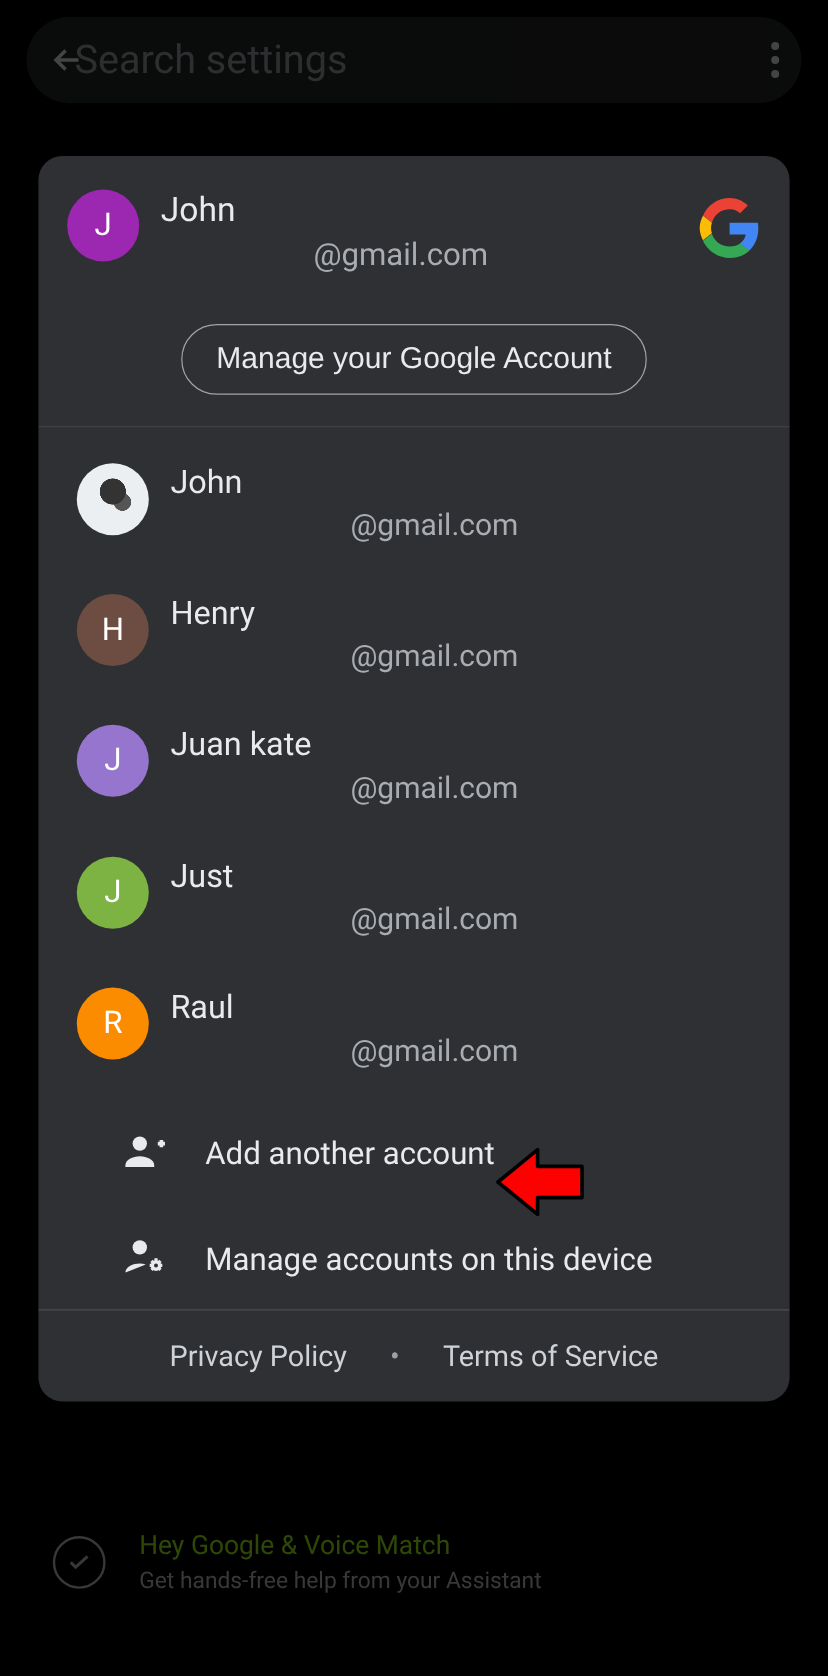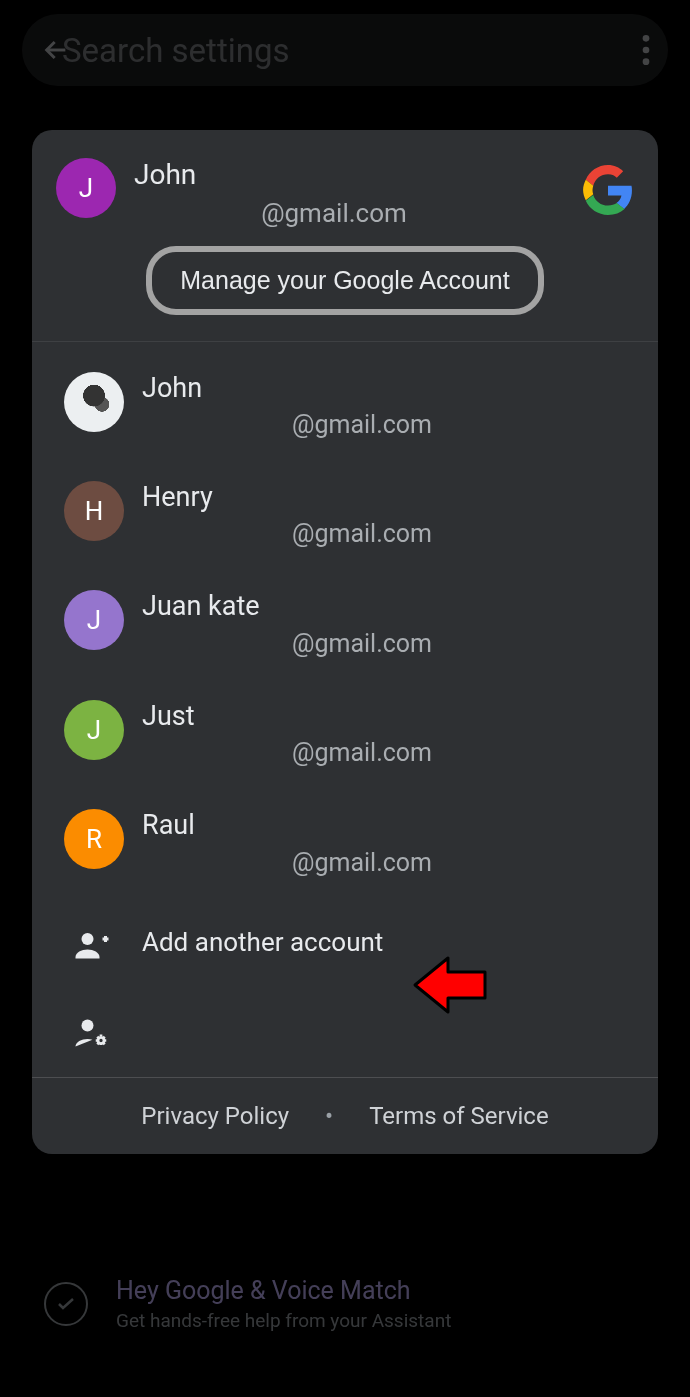--- a/index.html
+++ b/index.html
@@ -90,8 +90,8 @@
   .email{font-size:26px;color:#a9adb1;margin-top:6px;text-align:center;padding-right:30px;}
   .glogo{width:52px;height:52px;flex:0 0 52px;margin-top:6px;}
   .manage-btn{
-    display:block;margin:18px auto 0;
-    border:6px solid #a3a3a3;border-radius:30px;
+    display:block;margin:42px auto 0;
+    border:1px solid #a3a3a3;border-radius:30px;
     background:transparent;color:#e8eaed;
     font-size:25px;font-weight:500;
     padding:14px 28px;

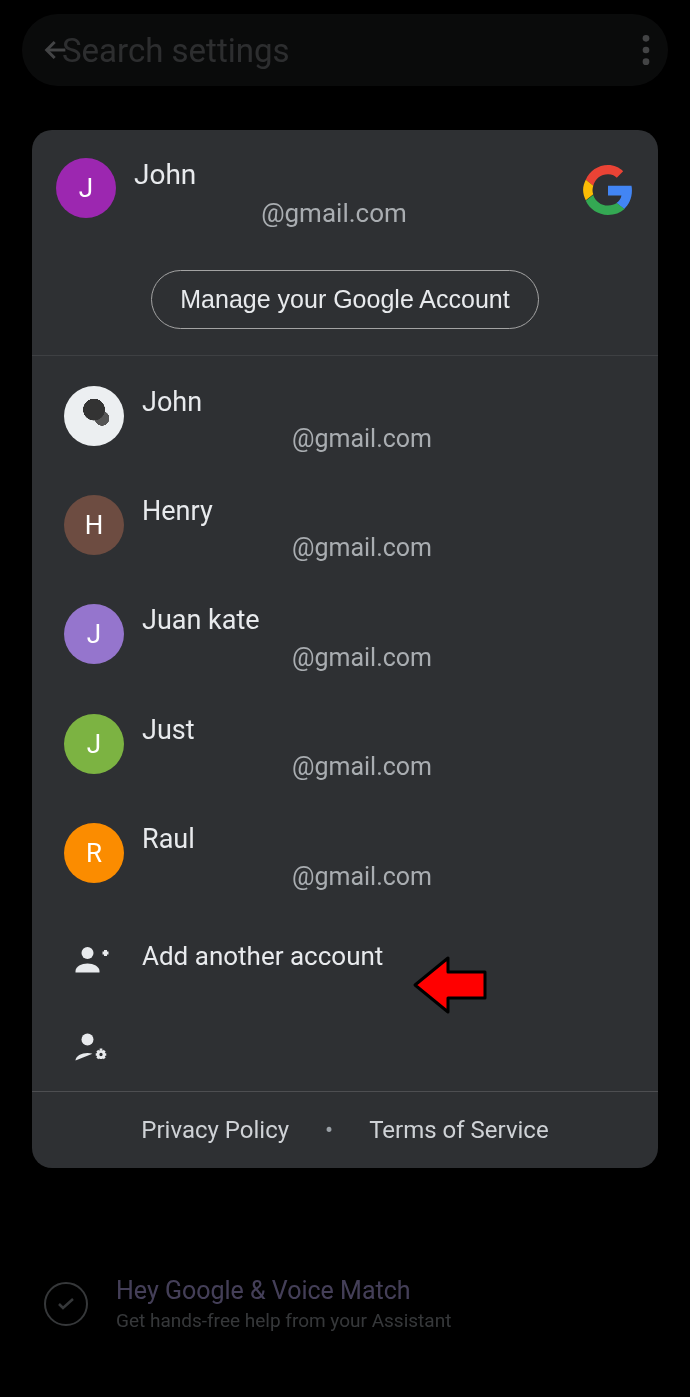--- a/index.html
+++ b/index.html
@@ -104,8 +104,9 @@
   .account-row .name{font-size:27px;}
   .account-row .email2{font-size:25px;color:#a9adb1;margin-top:6px;padding-left:150px;}
   .action-row{
-    display:flex;align-items:flex-start;gap:30px;
+    display:flex;align-items:flex-end;gap:30px;
     padding: 26px 24px 26px 40px;
+    margin-left: 29px;
   }
   .action-row .icon{width:40px;display:flex;justify-content:center;color:#e8eaed;}
   .action-row .label{font-size:26px;color:#e8eaed;}

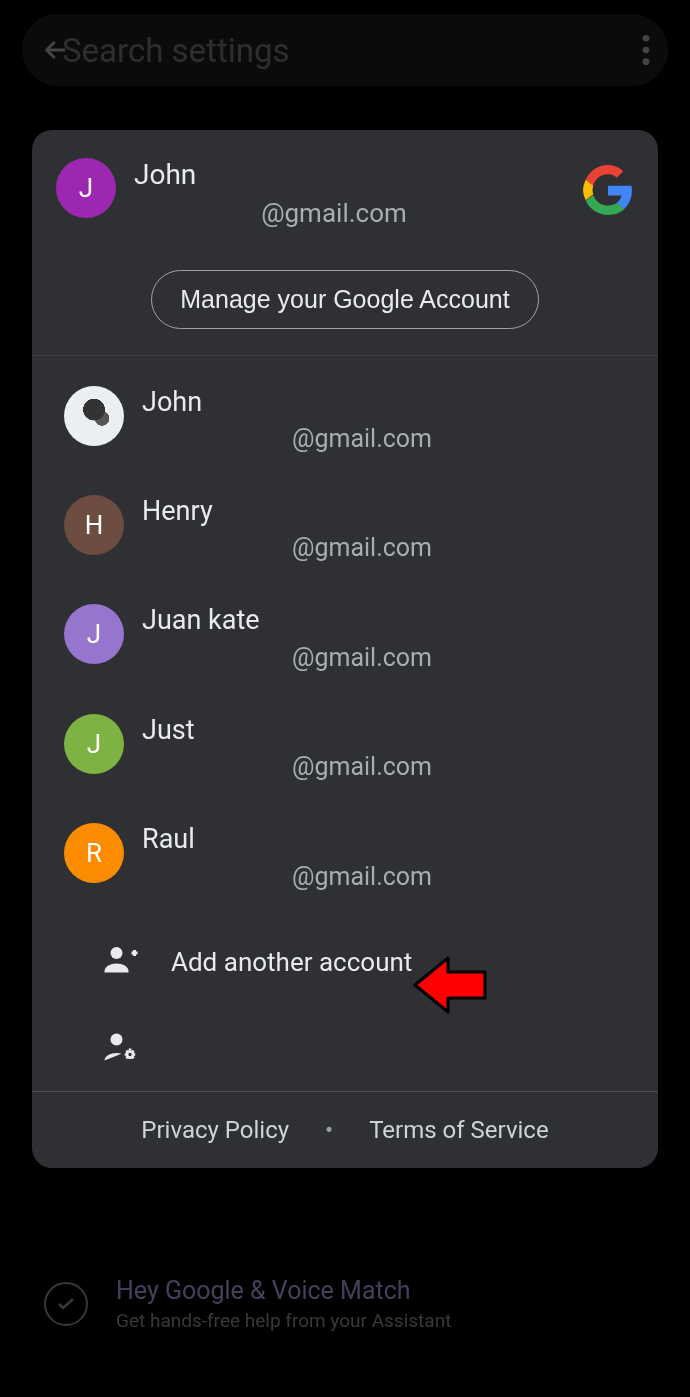--- a/index.html
+++ b/index.html
@@ -236,6 +236,7 @@
           <path d="M18 13v1.5M18 18.5V20M14.5 17H16M20 17h1.5M15.5 14.5l1 1M19.5 18.5l1 1M20.5 14.5l-1 1M16.5 18.5l-1 1" stroke="#e8eaed" stroke-width="1.8"></path>
         </svg>
     </span>
+    <span class="label">Manage accounts on this device</span>
   </div>
 
   <div class="footer">

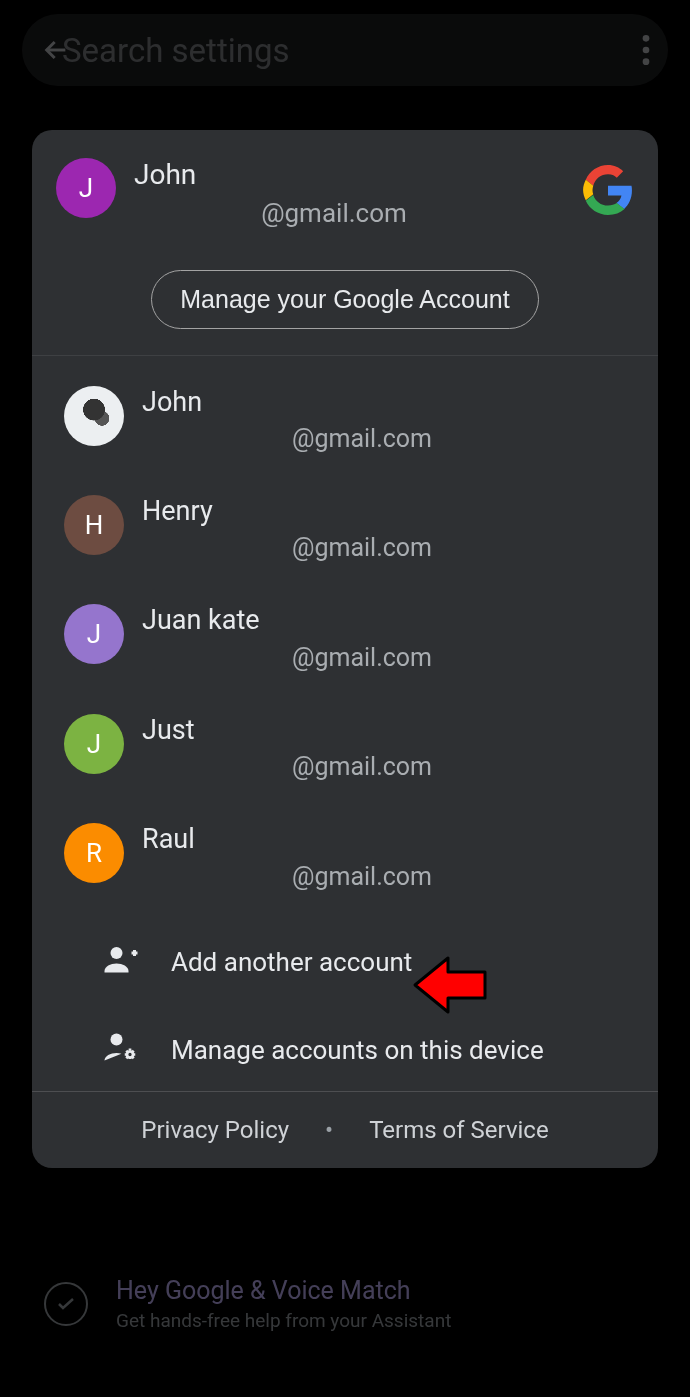--- a/index.html
+++ b/index.html
@@ -53,7 +53,7 @@
     width:44px;height:44px;border:2.5px solid #9aa0a6;border-radius:50%;
     display:flex;align-items:center;justify-content:center;
   }
-  .bg-item .txt1{font-size:25px;color:#c4b5fd;}
+  .bg-item .txt1{font-size:22px;color:#84cc16;}
   .bg-item .txt2{font-size:19px;color:#9aa0a6;margin-top:4px;}
 
   .sheet {

